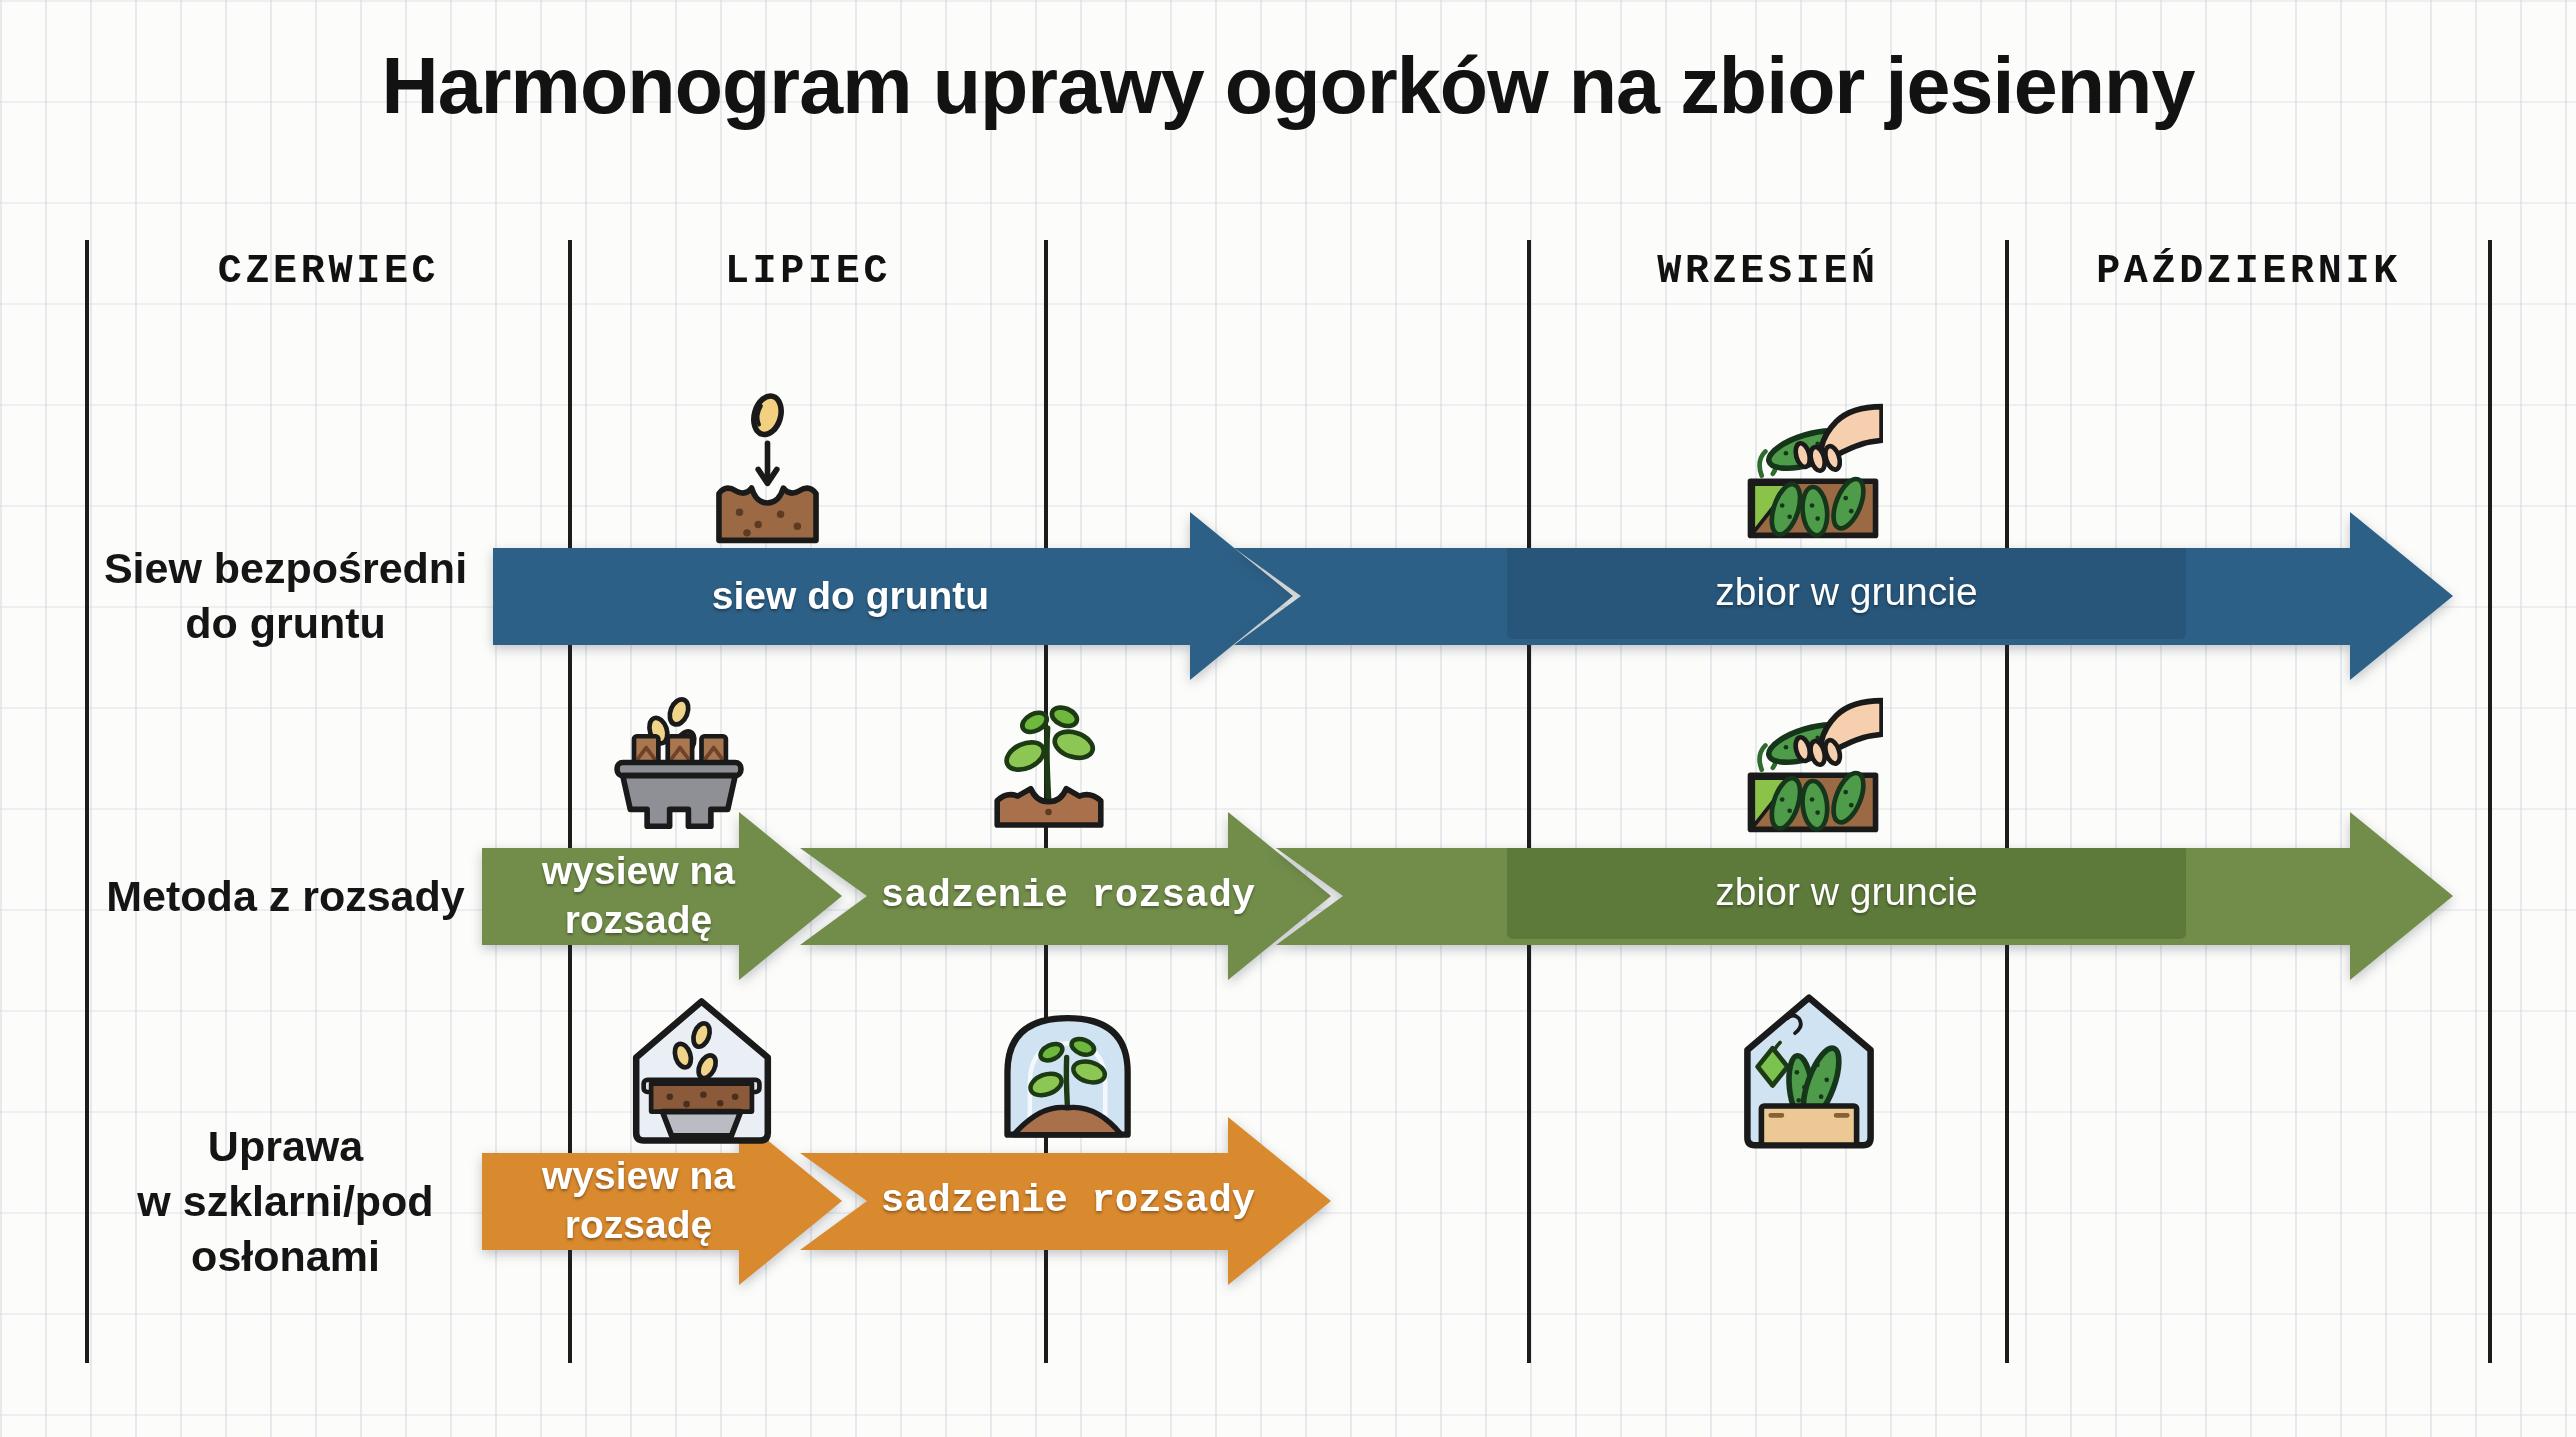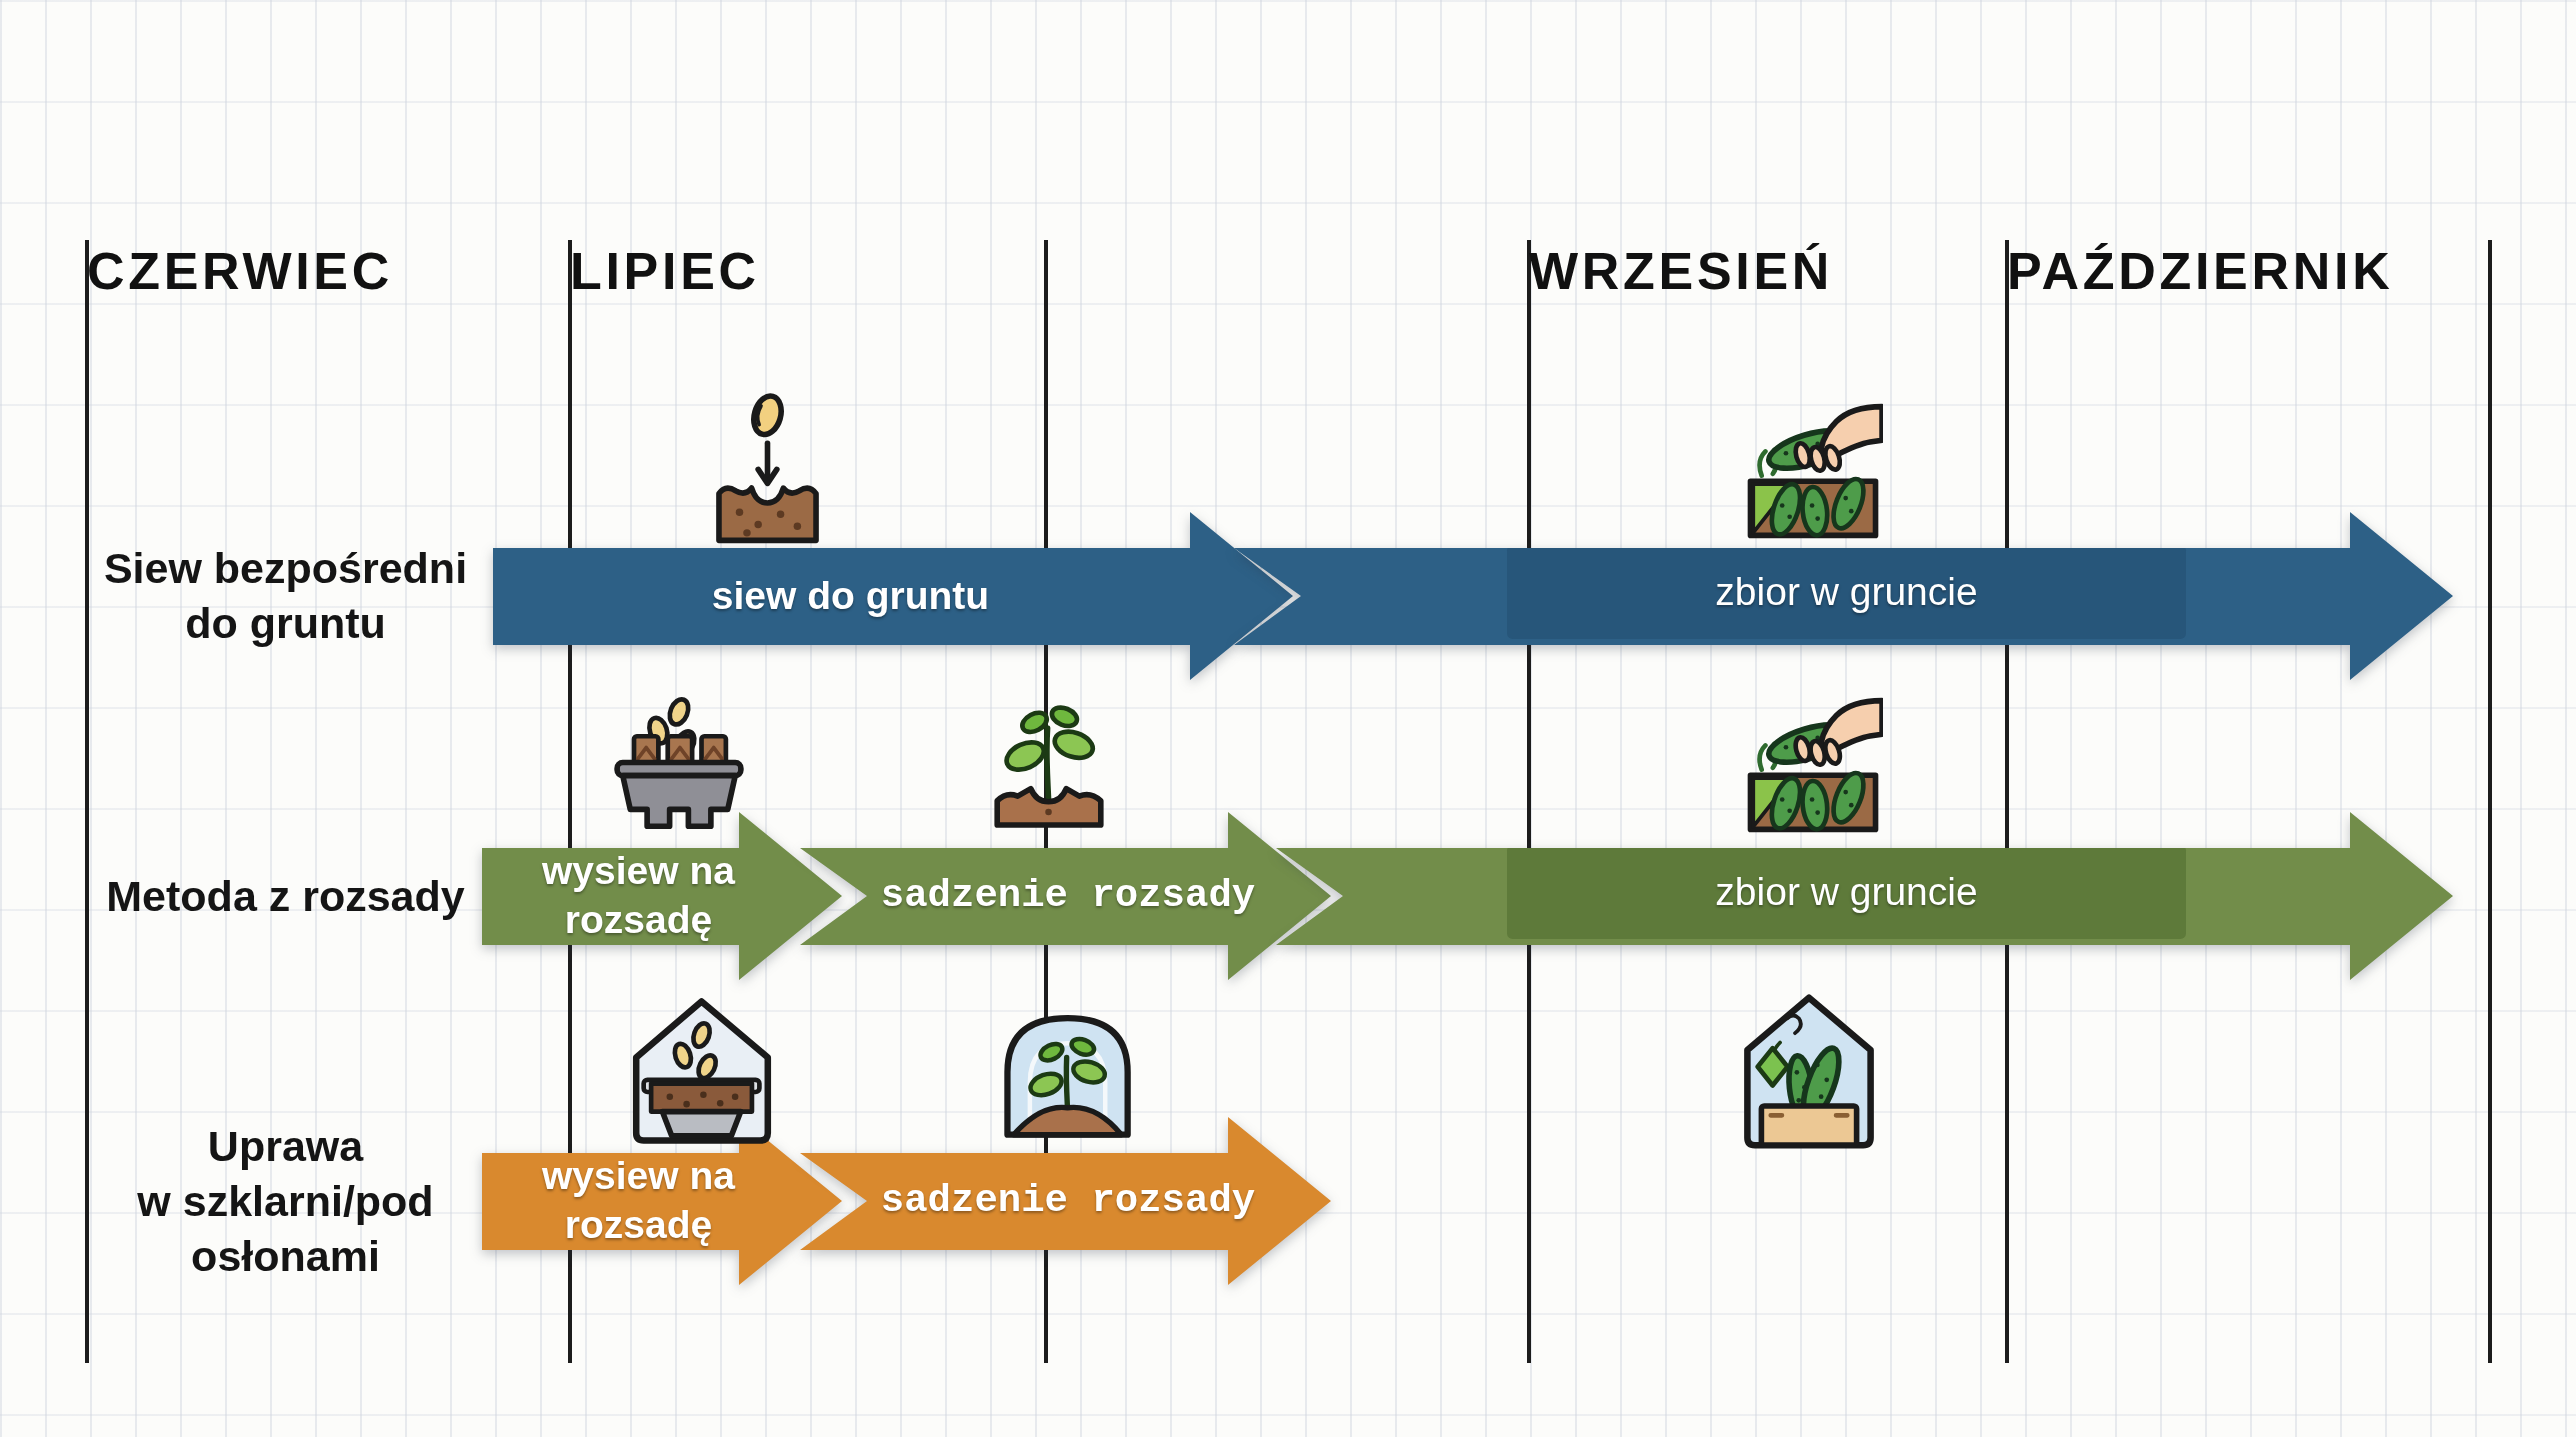--- a/index.html
+++ b/index.html
@@ -70,6 +70,7 @@
 
 <div id="canvas">
 
+  <div class="title">Harmonogram uprawy ogorków na zbior jesienny</div>
 
   <div class="divider" style="left:85px"></div>
   <div class="divider" style="left:568px"></div>

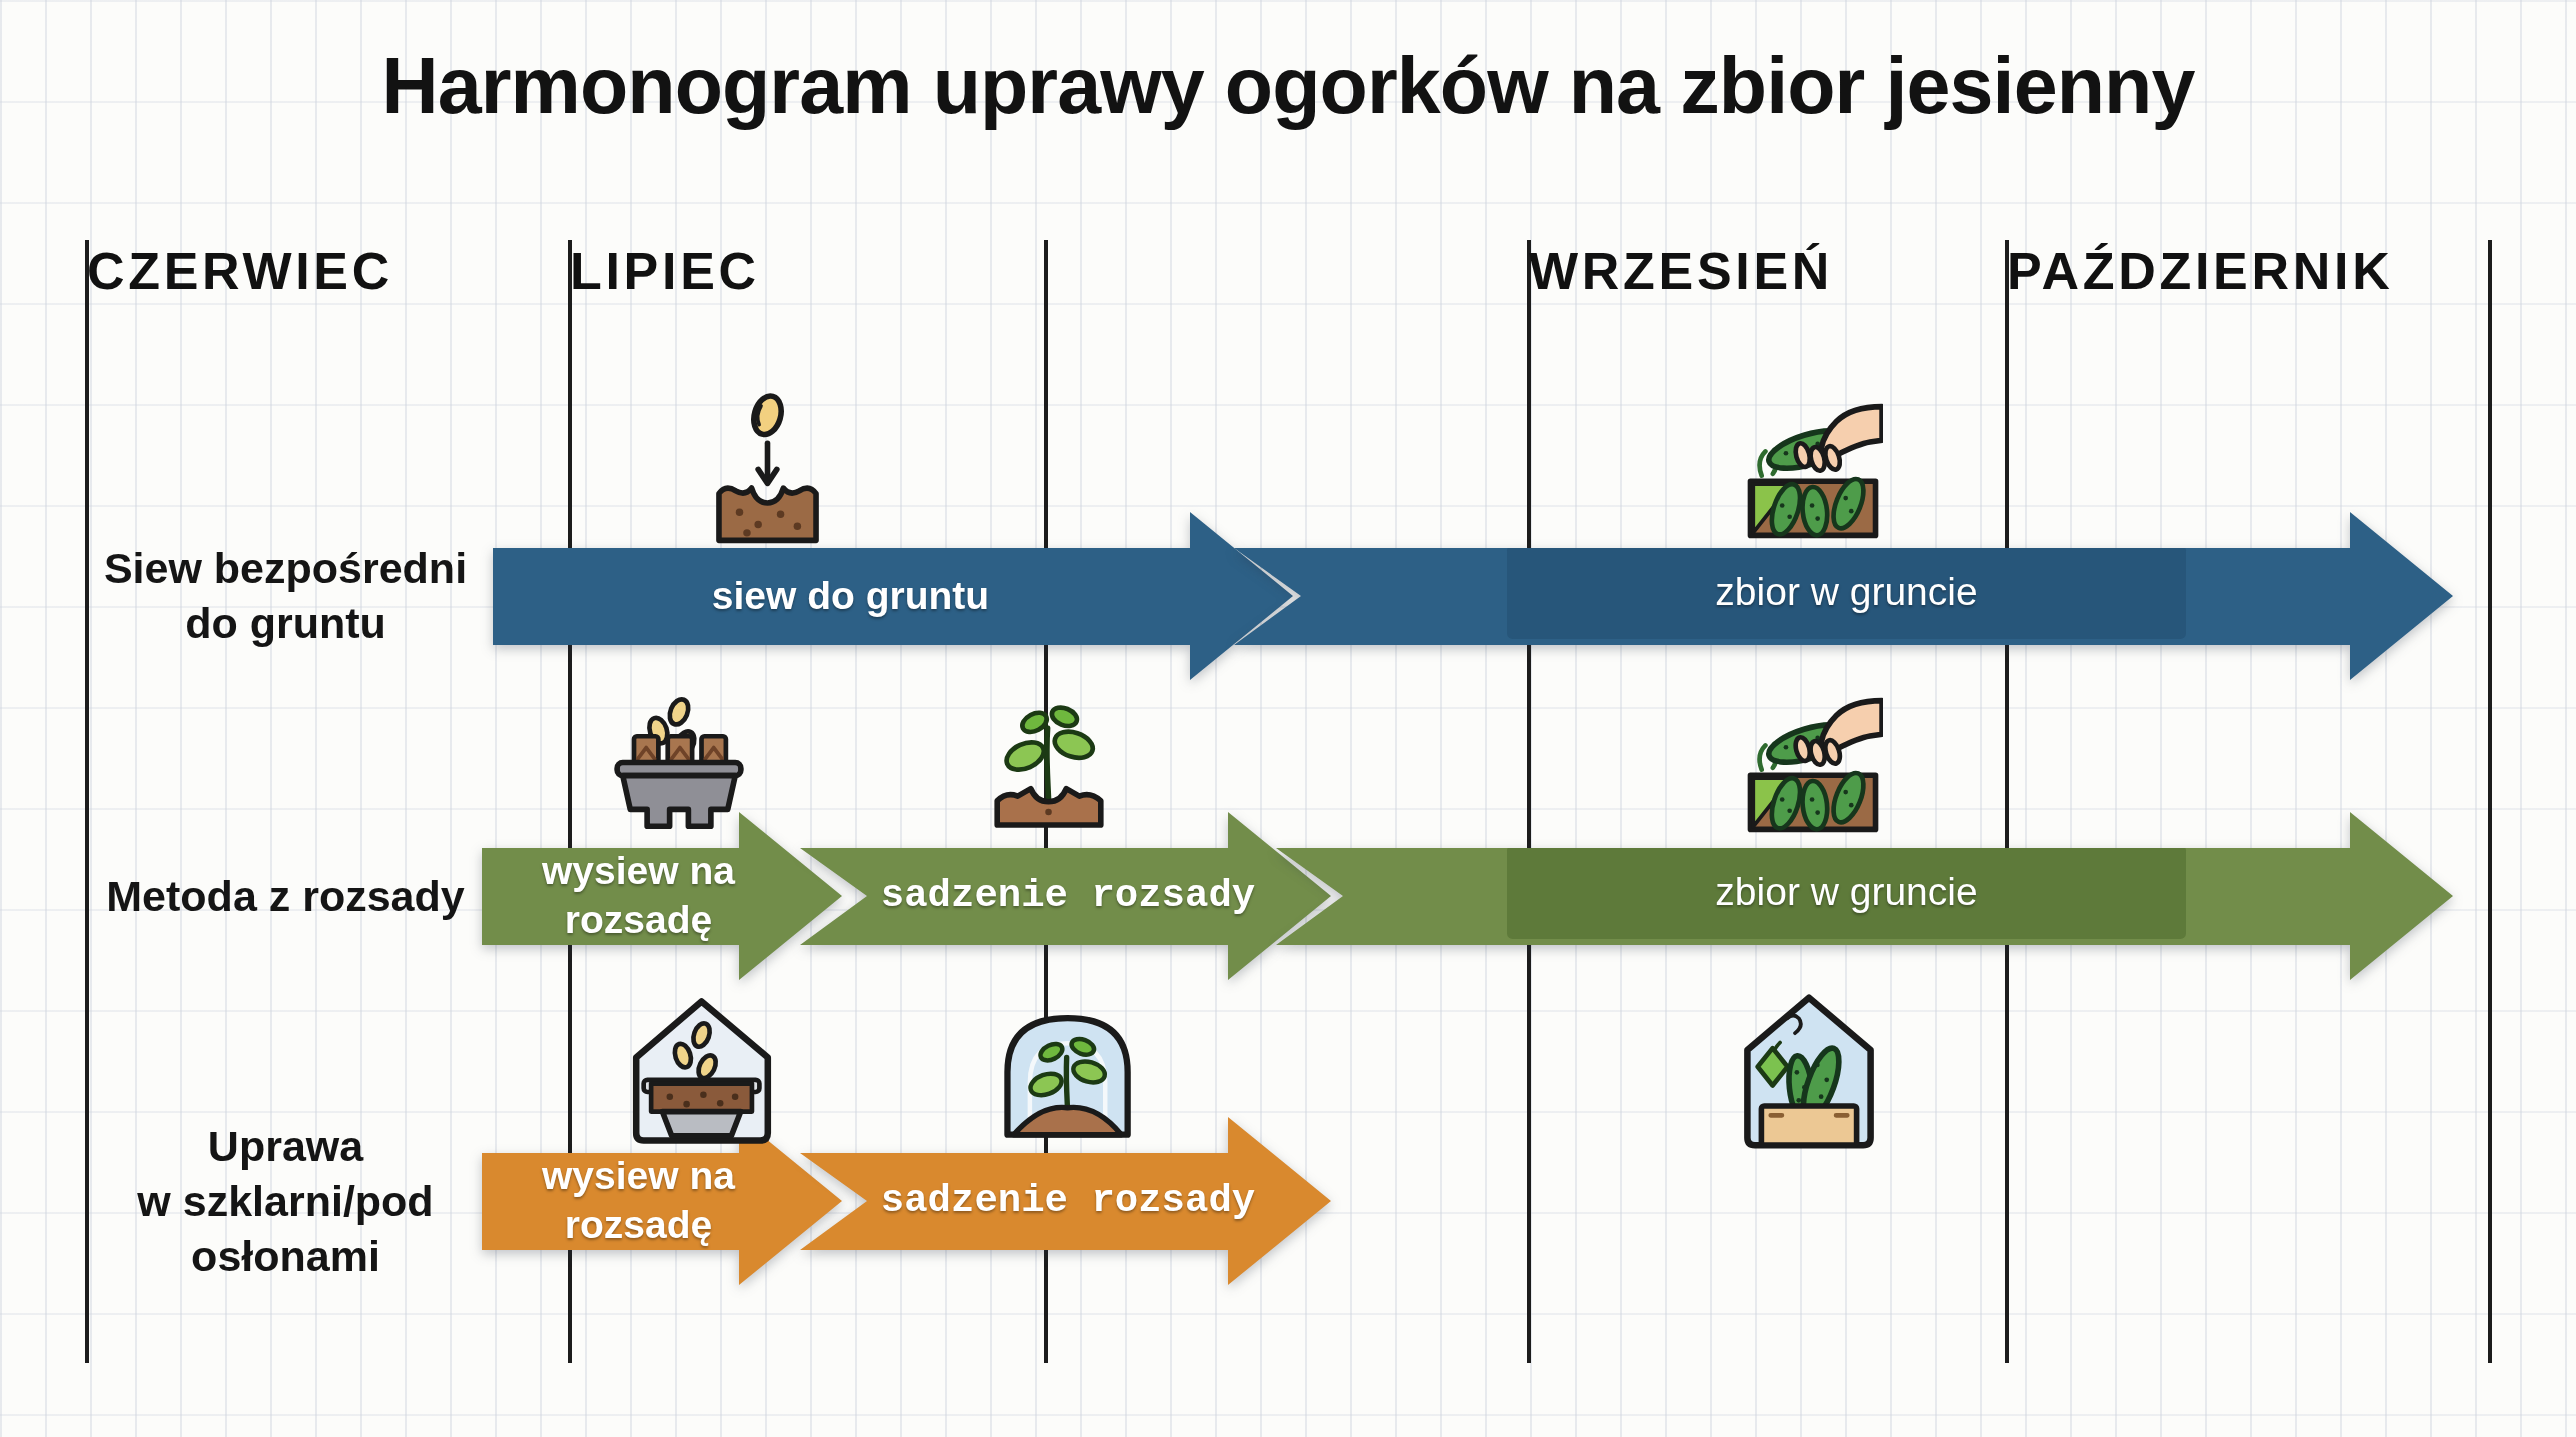--- a/index.html
+++ b/index.html
@@ -20,7 +20,7 @@
   .divider{position:absolute; top:240px; width:3.7px; height:1123px; background:#1c1c1c;}
   .month{
     position:absolute; top:236px; height:71px; line-height:71px;
-    text-align:left; font-size:52px; font-weight:700; letter-spacing:3.7px; color:#111;
+    text-align:center; font-size:40px; font-weight:700; letter-spacing:3.7px; color:#111;font-family:Liberation Mono, monospace;
   }
   .row-label{
     position:absolute; left:89px; width:393px;

